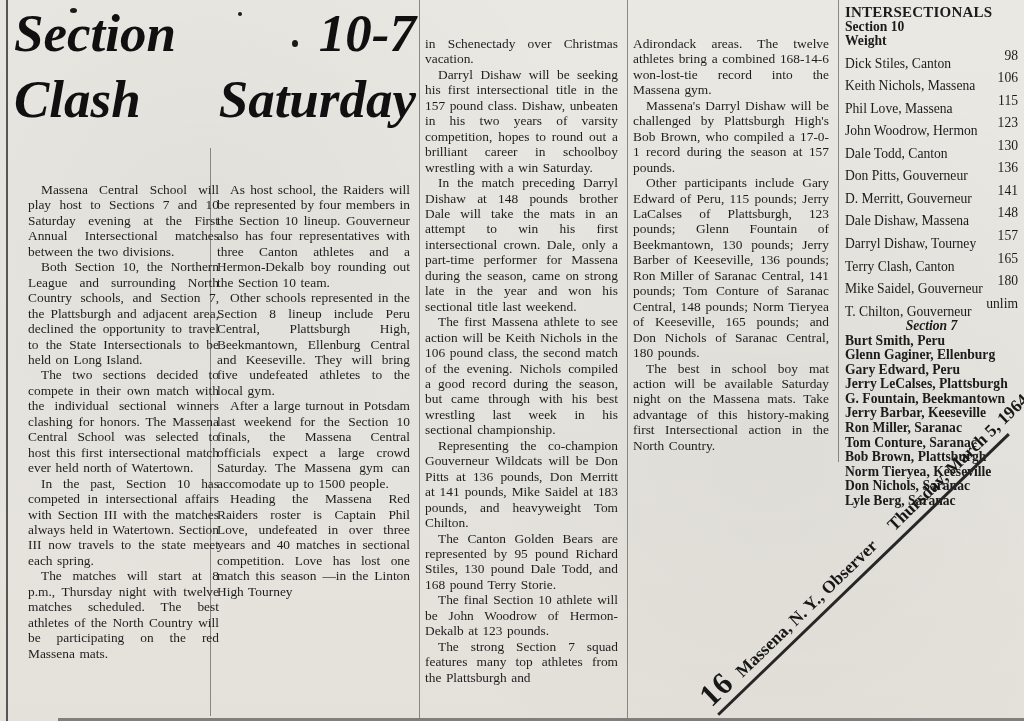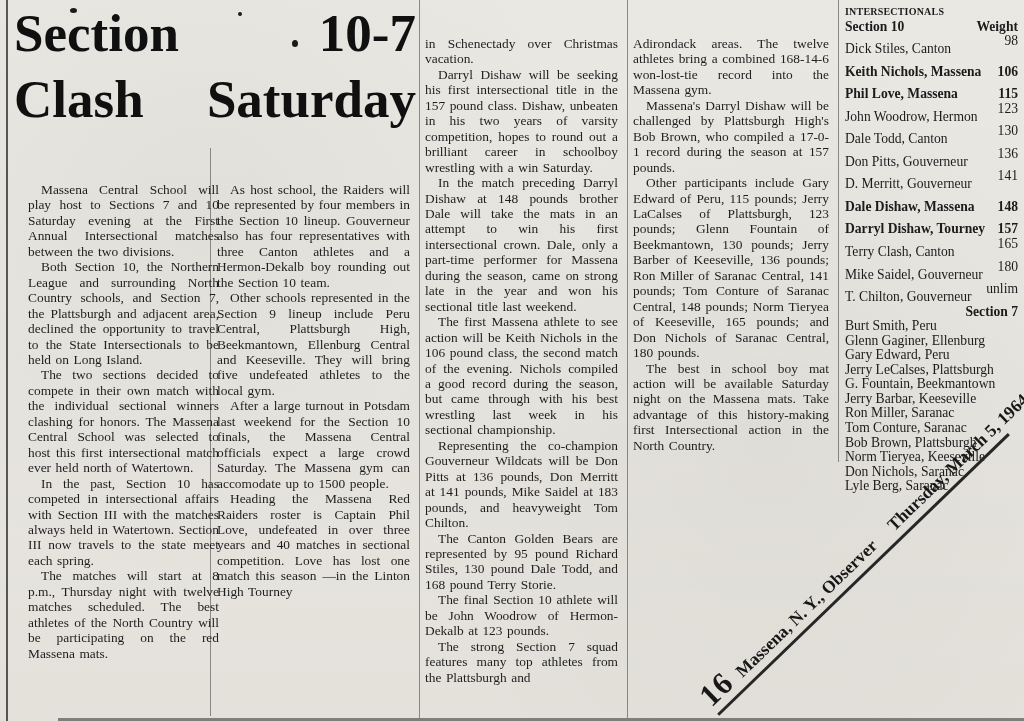--- a/index.html
+++ b/index.html
@@ -19,7 +19,7 @@
     font-weight:bold; font-size:53px; line-height:66px;
     color:#101010; letter-spacing:0px;
   }
-  .headline .hl-line { text-align:justify; text-align-last:justify; white-space:normal; }
+  .headline .hl-line { text-align:justify; text-align-last:justify; white-space:normal;font-style:italic; }
   
   .col {
     position:absolute; text-align:justify; font-size:13.4px; line-height:15.45px;

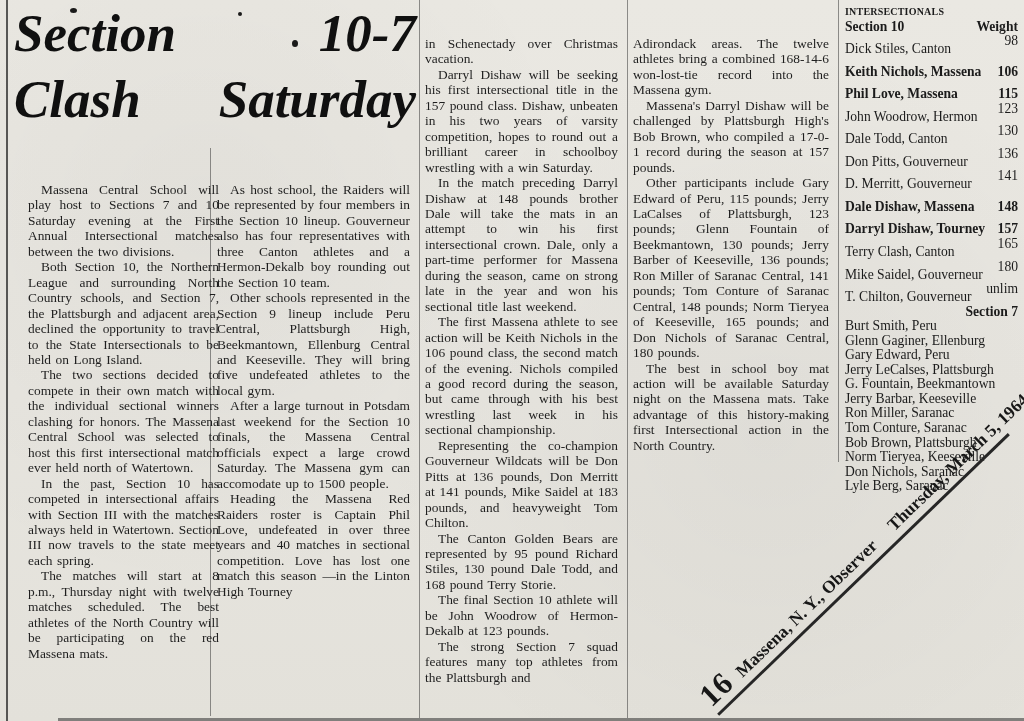--- a/index.html
+++ b/index.html
@@ -33,7 +33,7 @@
   .col-4 { left:633px; top:4px;   width:196px; height:714px; }
   
   .roster { position:absolute; left:845px; top:5px; width:173px; font-size:13.6px; line-height:14.55px; }
-  .roster-title { font-weight:bold; font-size:10px; letter-spacing:.2px; white-space:nowrap; }
+  .roster-title { font-weight:bold; font-size:15px; letter-spacing:.2px; white-space:nowrap; }
   .roster-head { display:flex; justify-content:space-between; font-weight:bold; }
   .roster-row { display:flex; justify-content:space-between; white-space:nowrap; }
   .roster-row .rname { overflow:hidden;margin-top:8px; }

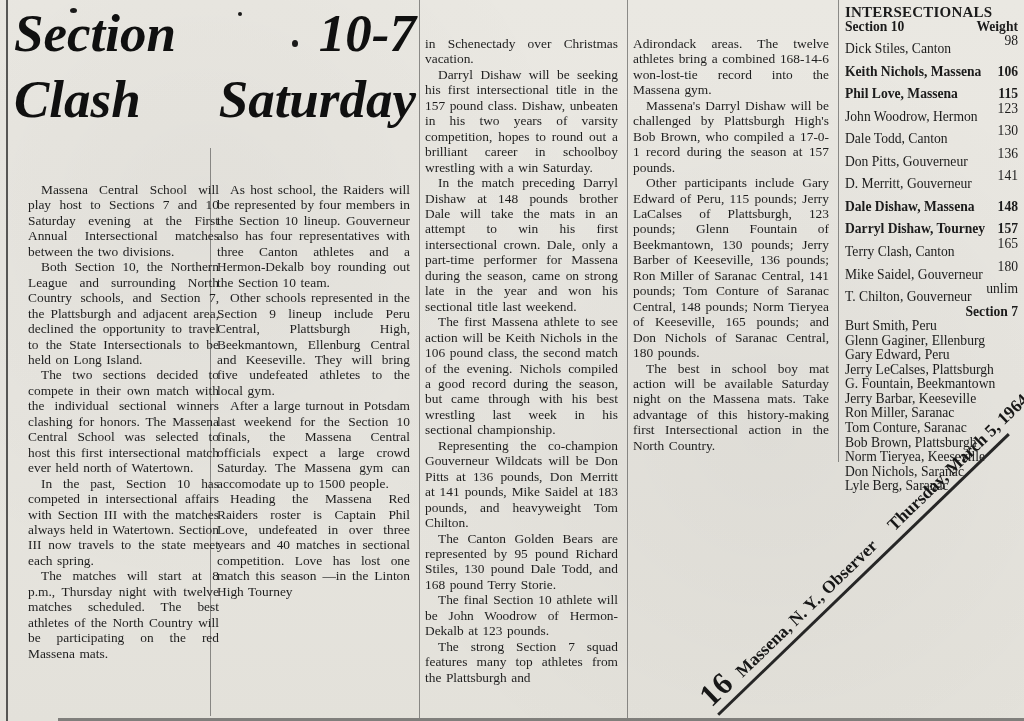--- a/index.html
+++ b/index.html
@@ -34,7 +34,7 @@
   
   .roster { position:absolute; left:845px; top:5px; width:173px; font-size:13.6px; line-height:14.55px; }
   .roster-title { font-weight:bold; font-size:15px; letter-spacing:.2px; white-space:nowrap; }
-  .roster-head { display:flex; justify-content:space-between; font-weight:bold; }
+  .roster-head { display:flex; justify-content:space-between; font-weight:bold;flex-direction:column; }
   .roster-row { display:flex; justify-content:space-between; white-space:nowrap; }
   .roster-row .rname { overflow:hidden;margin-top:8px; }
   .roster-row.bold { font-weight:bold;align-items:flex-end; }

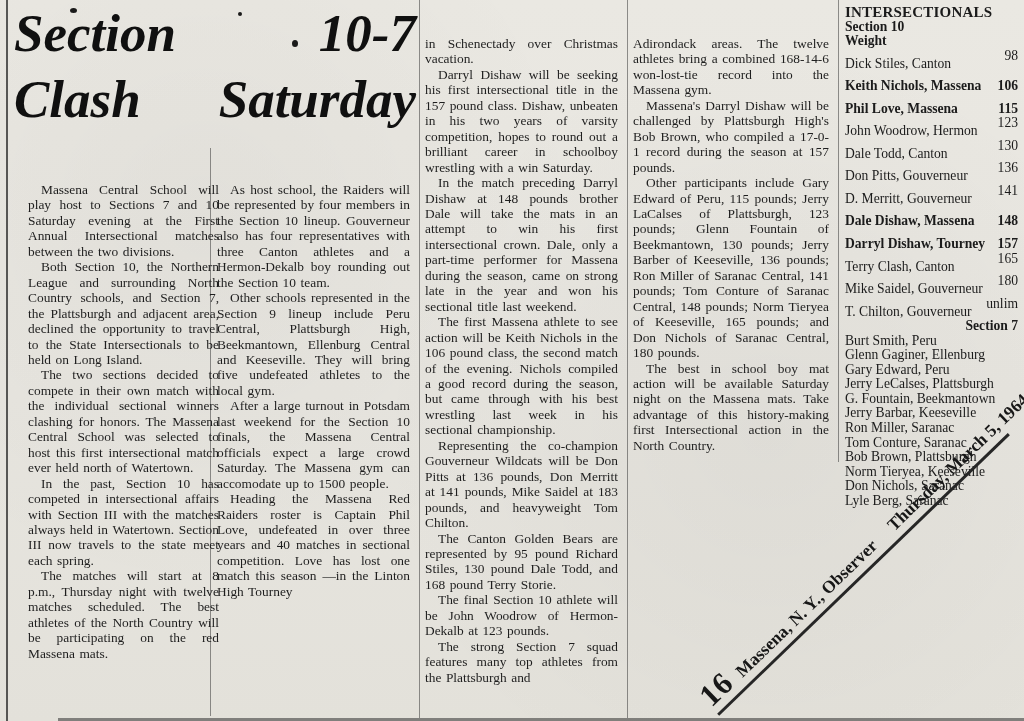--- a/index.html
+++ b/index.html
@@ -37,7 +37,7 @@
   .roster-head { display:flex; justify-content:space-between; font-weight:bold;flex-direction:column; }
   .roster-row { display:flex; justify-content:space-between; white-space:nowrap; }
   .roster-row .rname { overflow:hidden;margin-top:8px; }
-  .roster-row.bold { font-weight:bold;align-items:flex-end; }
+  .roster-row.bold { font-weight:normal; }
   .sec7-head { text-align:right; font-weight:bold; }
   .roster-row7 { white-space:nowrap; }
   

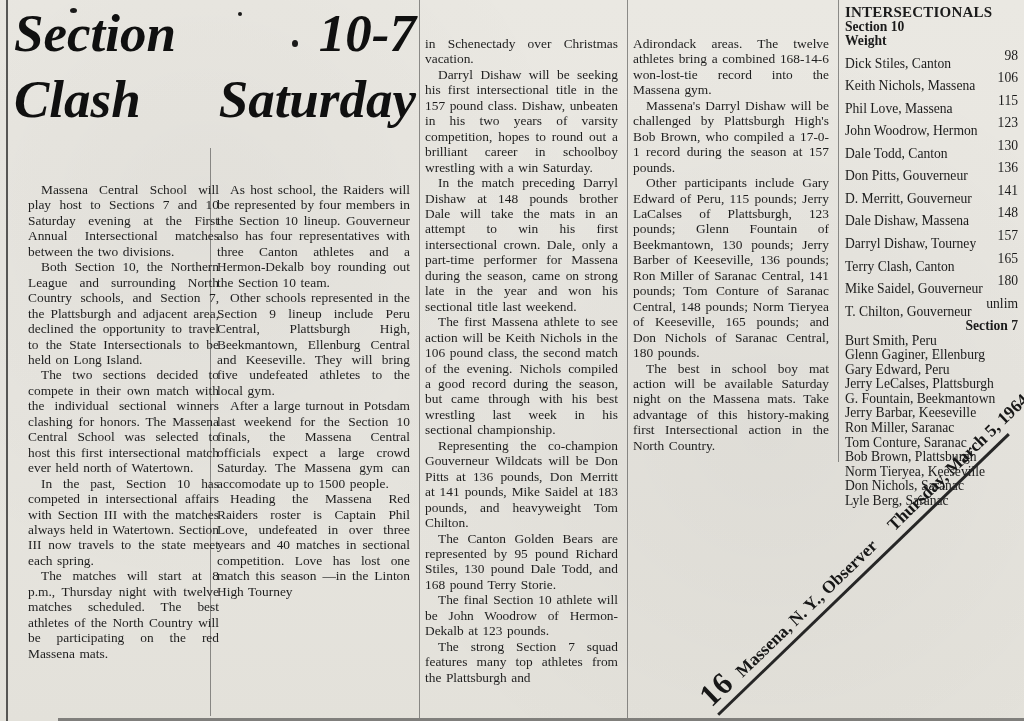--- a/index.html
+++ b/index.html
@@ -96,7 +96,7 @@
   <div class="col col-2">
 
   <p>As host school, the Raiders will be represented by four members in the Section 10 lineup. Gouverneur also has four representatives with three Canton athletes and a Hermon-Dekalb boy rounding out the Section 10 team.</p>
-      <p>Other schools represented in the Section 9 lineup include Peru Central, Plattsburgh High, Beekmantown, Ellenburg Central and Keeseville. They will bring five undefeated athletes to the local gym.</p>
+      <p>Other schools represented in the Section 8 lineup include Peru Central, Plattsburgh High, Beekmantown, Ellenburg Central and Keeseville. They will bring five undefeated athletes to the local gym.</p>
       <p>After a large turnout in Potsdam last weekend for the Section 10 finals, the Massena Central officials expect a large crowd Saturday. The Massena gym can accomodate up to 1500 people.</p>
       <p>Heading the Massena Red Raiders roster is Captain Phil Love, undefeated in over three years and 40 matches in sectional competition. Love has lost one match this season —in the Linton High Tourney</p>
     </div>

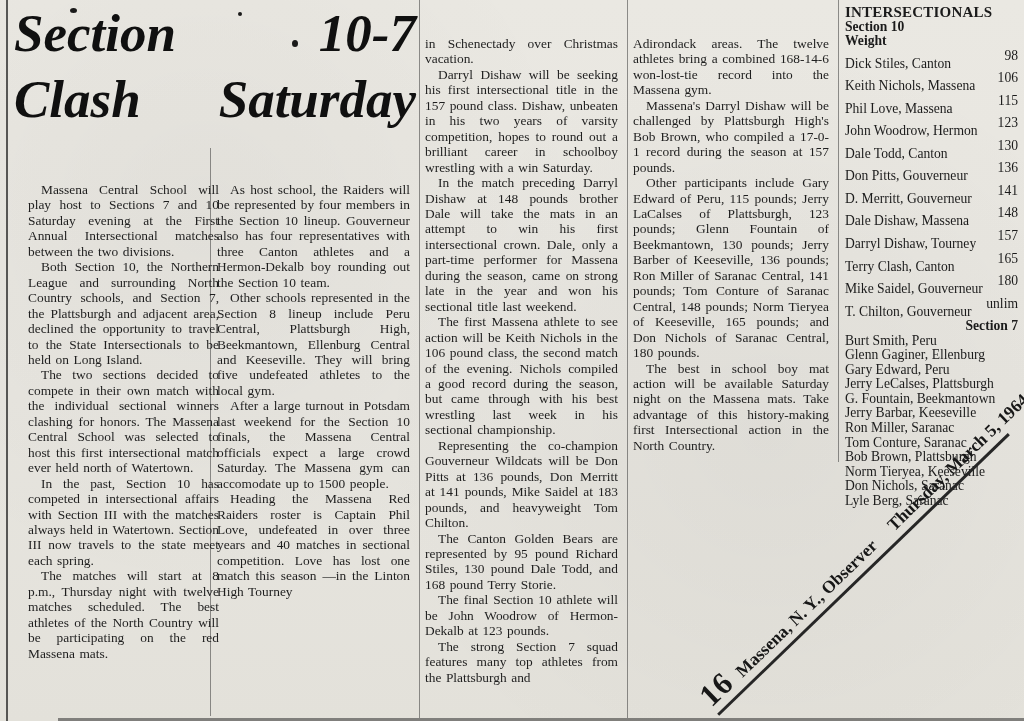--- a/index.html
+++ b/index.html
@@ -38,7 +38,7 @@
   .roster-row { display:flex; justify-content:space-between; white-space:nowrap; }
   .roster-row .rname { overflow:hidden;margin-top:8px; }
   .roster-row.bold { font-weight:normal; }
-  .sec7-head { text-align:right; font-weight:bold; }
+  .sec7-head { text-align:center; font-weight:bold;font-style:italic; }
   .roster-row7 { white-space:nowrap; }
   
   .vrule { position:absolute; width:1px; background:rgba(35,35,35,.48); }

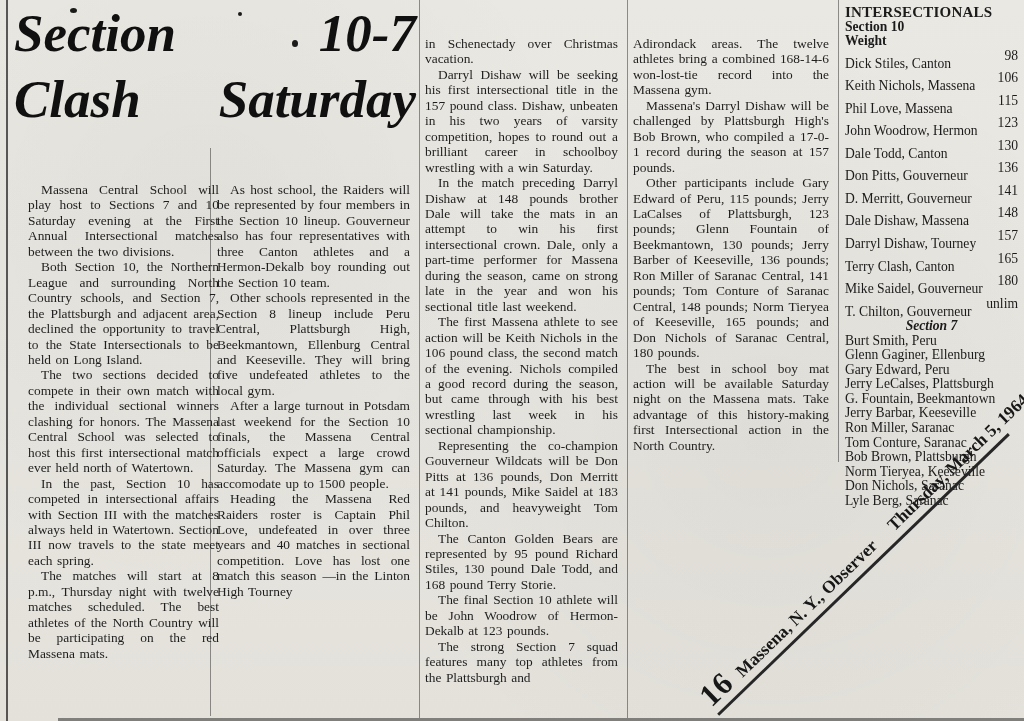--- a/index.html
+++ b/index.html
@@ -39,7 +39,7 @@
   .roster-row .rname { overflow:hidden;margin-top:8px; }
   .roster-row.bold { font-weight:normal; }
   .sec7-head { text-align:center; font-weight:bold;font-style:italic; }
-  .roster-row7 { white-space:nowrap; }
+  .roster-row7 { white-space:nowrap;font-weight:bold; }
   
   .vrule { position:absolute; width:1px; background:rgba(35,35,35,.48); }
   .vrule-left   { left:6px;  top:0;     height:721px; width:2px; background:rgba(25,25,25,.7); }

